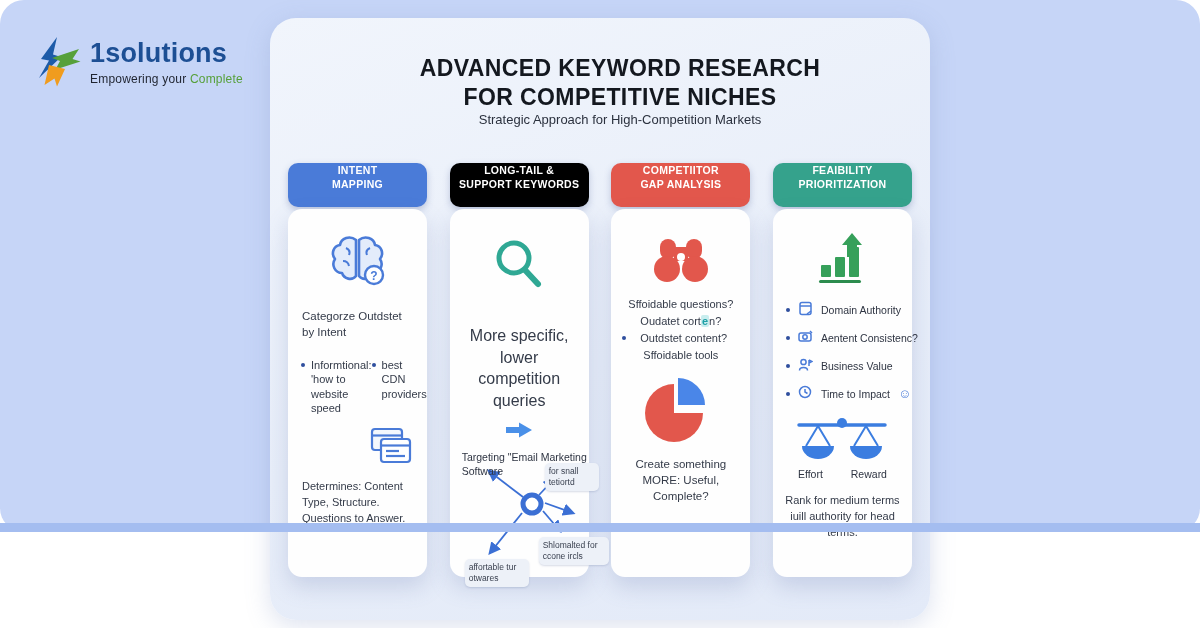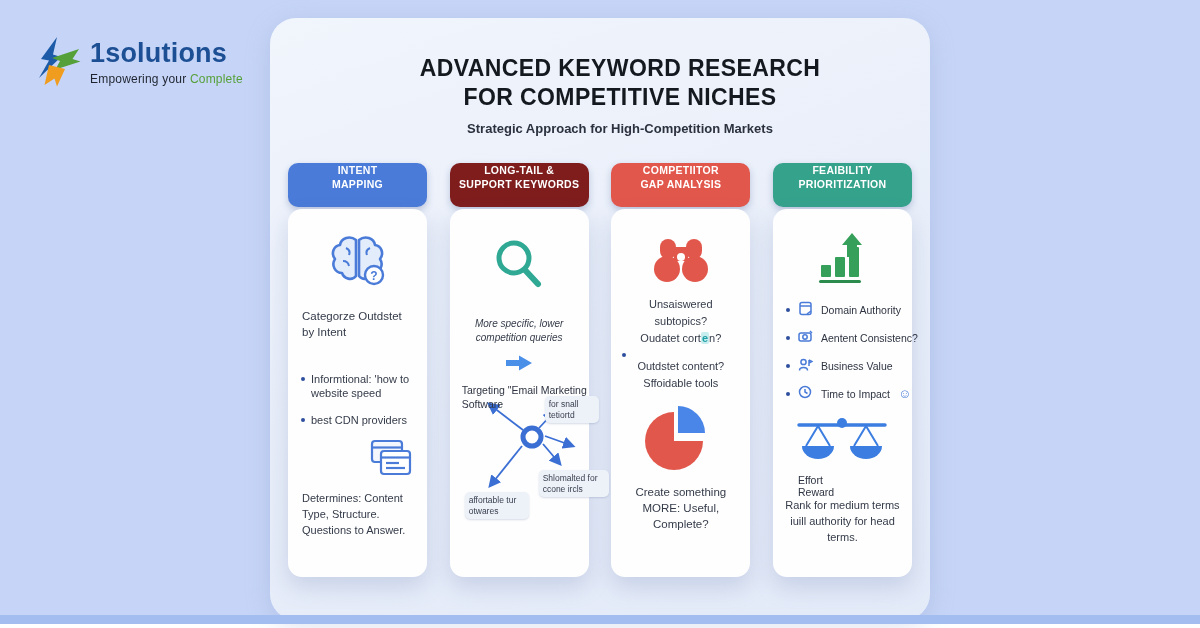--- a/index.html
+++ b/index.html
@@ -4,7 +4,7 @@
 <style>
   html,body{margin:0;padding:0;}
   body{width:1200px;height:628px;overflow:hidden;font-family:"Liberation Sans",sans-serif;}
-  .stage{position:relative;width:1200px;height:624px;background:#c6d5f7;}
+  .stage{position:relative;width:1200px;height:532px;background:#c6d5f7;border-radius:24px;}
   .bottom-strip{position:absolute;left:0;bottom:0;width:100%;height:9px;background:#a4bdf0;}
 
   

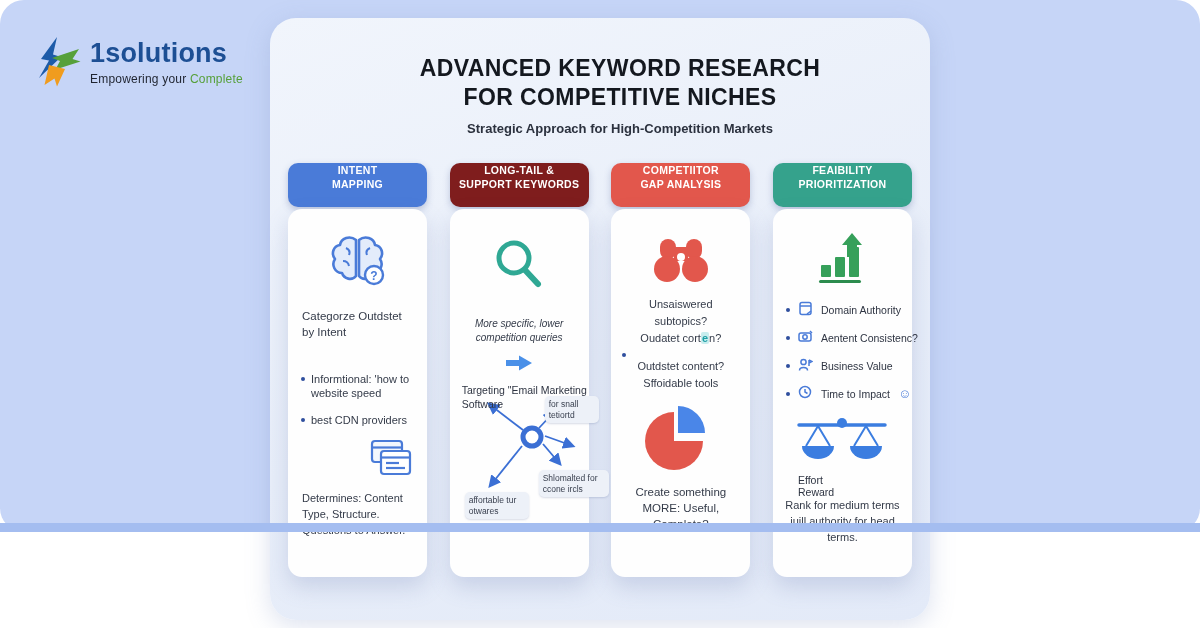--- a/index.html
+++ b/index.html
@@ -19,7 +19,7 @@
          box-shadow:0 6px 24px rgba(120,140,190,.25);}
   .title-block{padding-top:36px;text-align:center;padding-left:40px;}
   .title-line{font-size:23px;font-weight:800;color:#14181f;letter-spacing:.4px;line-height:1.25;}
-  .subtitle{font-size:13px;color:#2b313e;margin-top:9px;font-weight:bold;}
+  .subtitle{font-size:13px;color:#2b313e;}
 
   
   .columns{position:absolute;left:288px;top:163px;width:624px;display:flex;justify-content:space-between;}

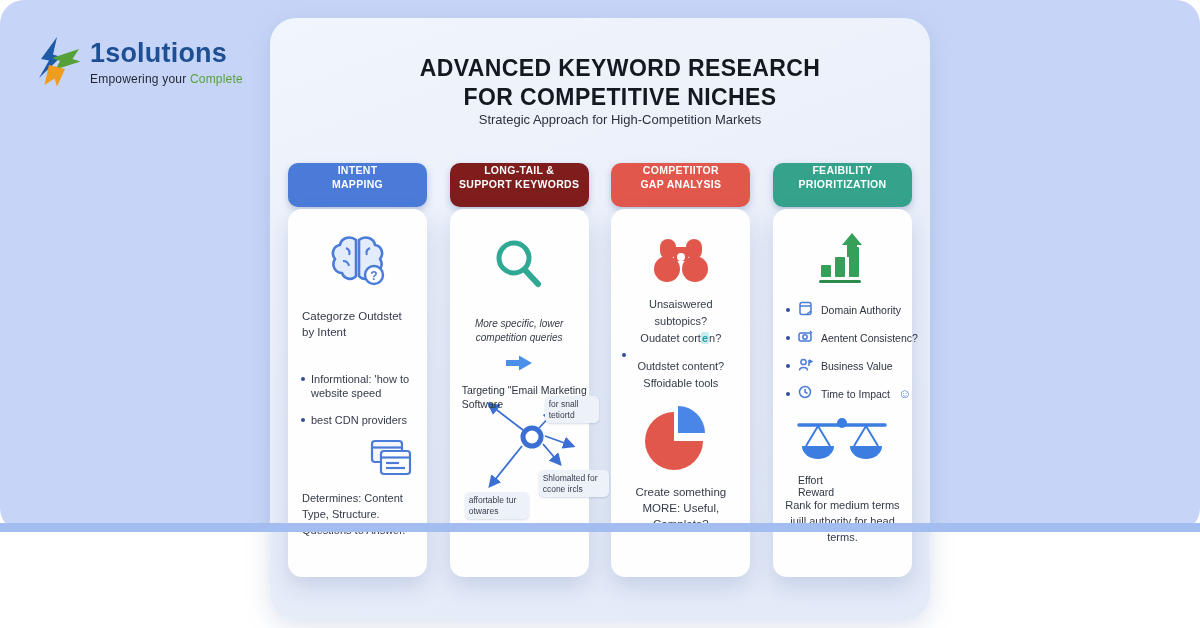--- a/index.html
+++ b/index.html
@@ -145,7 +145,7 @@
     </div>
 
     <div class="col">
-      <div class="col-header" style="background:#7f1d1d">
+      <div class="col-header" style="background:#000000">
         <span>LONG-TAIL &amp;</span>
         <span>SUPPORT KEYWORDS</span>
       </div>

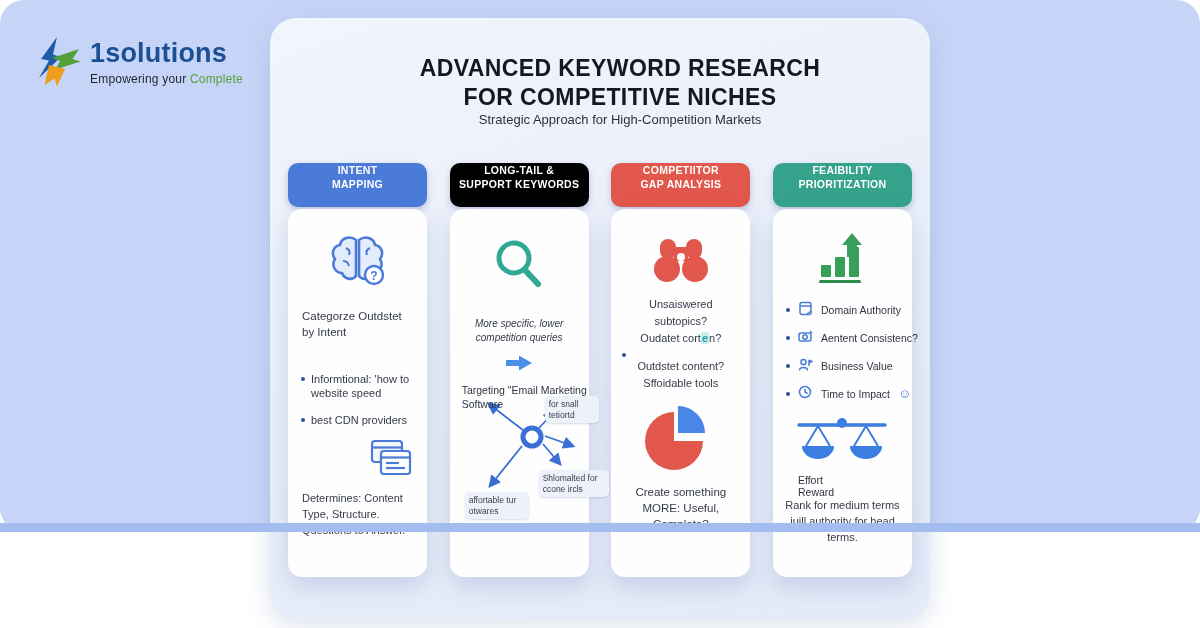--- a/index.html
+++ b/index.html
@@ -201,7 +201,7 @@
           </svg>
         </div>
         <div class="c3-lines">
-          <div>Unsaiswered subtopics?</div>
+          <div>Sffoidable questions?</div>
           <div>
             <span>Oudatet cort</span><span class="accent-char">e</span><span>n?</span>
           </div>

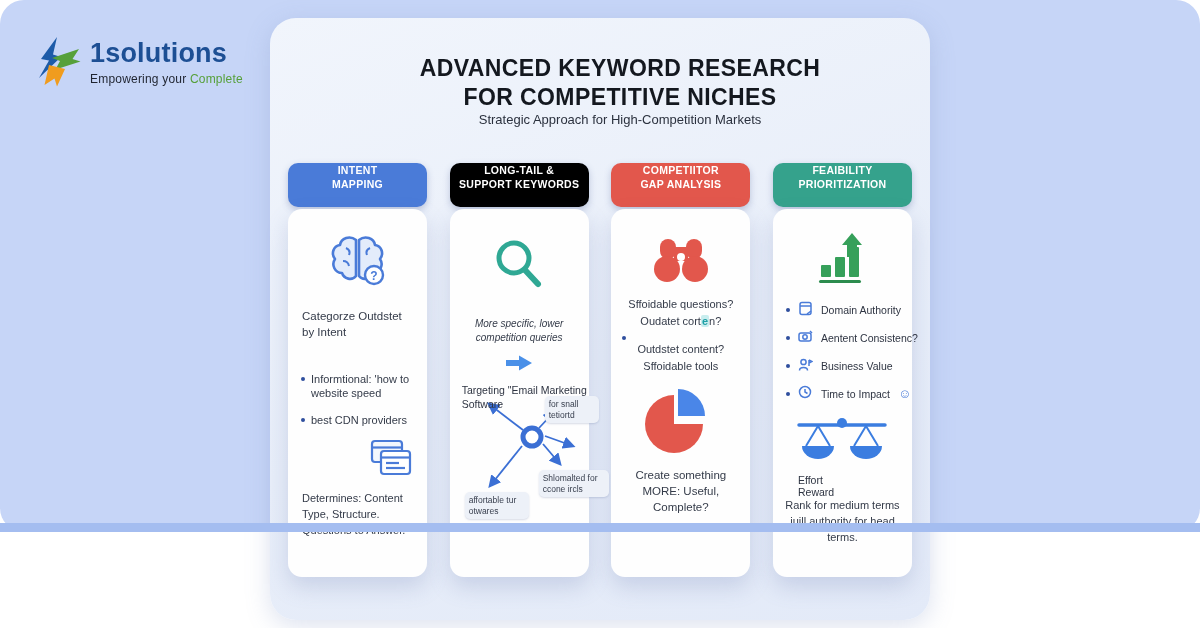--- a/index.html
+++ b/index.html
@@ -43,7 +43,7 @@
   .c1-footer{font-size:11px;line-height:1.45;margin-top:10px;padding-left:3px;}
 
   
-  .c2-lead{font-size:10px;text-align:center;line-height:1.35;margin-top:24px;font-style:italic;}
+  .c2-lead{font-size:16px;text-align:center;line-height:1.35;margin-top:32px;}
   .c2-arrow{display:flex;justify-content:center;margin-top:10px;}
   .map{position:relative;margin-top:12px;height:152px;}
   .map-title{position:absolute;left:1px;top:0;width:128px;font-size:10.5px;line-height:1.3;color:#2e3442;z-index:2;}

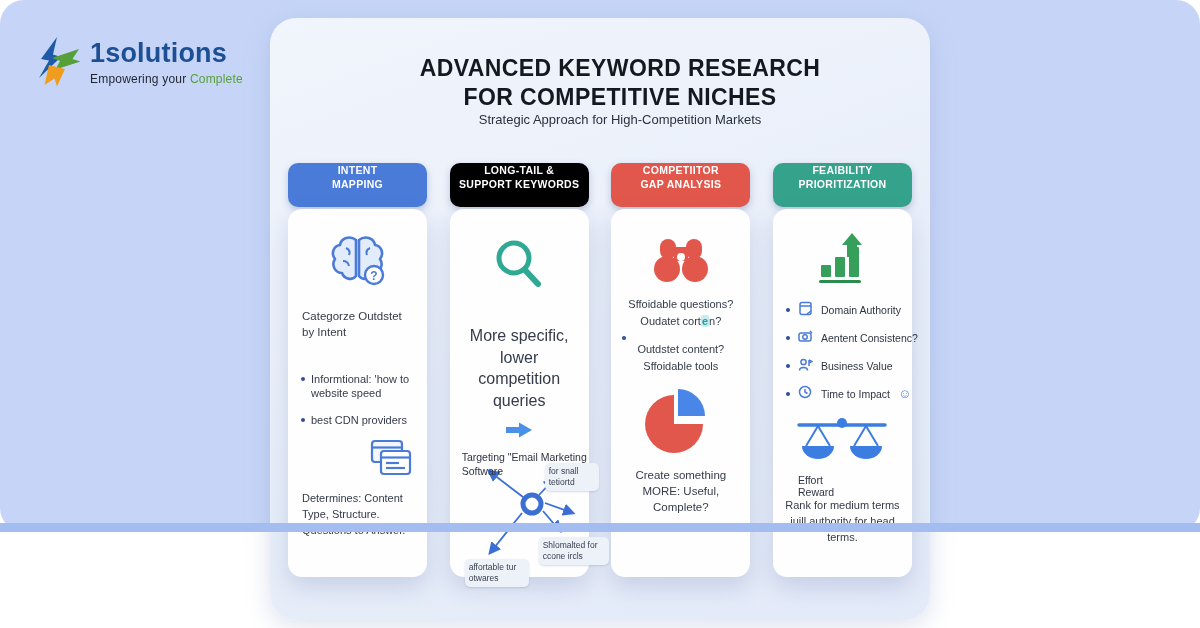--- a/index.html
+++ b/index.html
@@ -55,7 +55,7 @@
   .c3-bullet{display:flex;justify-content:center;gap:5px;font-size:11.5px;line-height:1.35;margin-top:14px;text-align:center;}
   .c3-lines{margin-top:9px;font-size:11px;line-height:1.55;text-align:center;color:#343b49;}
   .accent-char{color:#1fa0a6;background:#c8edee;border-radius:2px;padding:0 1px;font-weight:bold;}
-  .c3-line-b{display:flex;justify-content:center;gap:1px;flex-direction:column;}
+  .c3-line-b{display:flex;justify-content:flex-start;gap:14px;}
   .pie-wrap{position:relative;width:72px;height:66px;margin:14px auto 0;}
   .pie-red{position:absolute;left:0;top:6px;width:58px;height:58px;border-radius:50%;
            background:conic-gradient(from 0deg,transparent 0 90deg,#e2574c 90deg 360deg);}

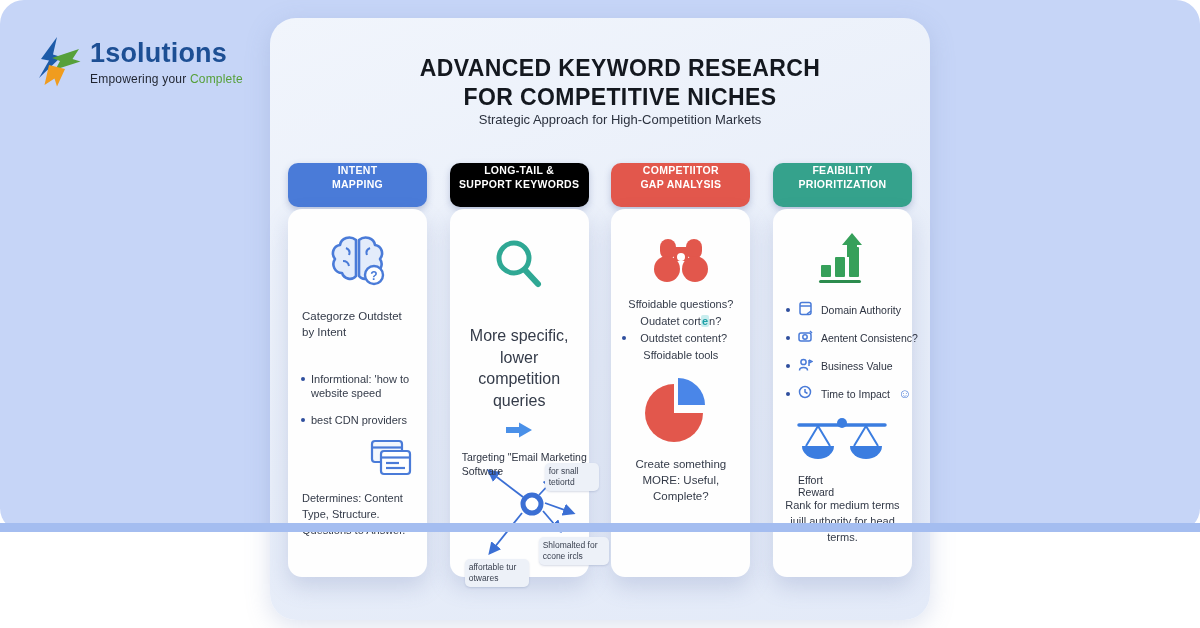--- a/index.html
+++ b/index.html
@@ -37,7 +37,7 @@
 
   
   .c1-lead{font-size:11.5px;line-height:1.35;margin-top:20px;padding-left:3px;}
-  .c1-bullets{margin-top:32px;display:flex;flex-direction:column;gap:12px;padding-left:2px;}
+  .c1-bullets{margin-top:18px;display:flex;gap:0;padding-left:2px;}
   .b-row{display:flex;gap:6px;font-size:11px;line-height:1.3;}
   .c1-winicon{align-self:flex-end;margin-top:12px;margin-right:4px;}
   .c1-footer{font-size:11px;line-height:1.45;margin-top:10px;padding-left:3px;}

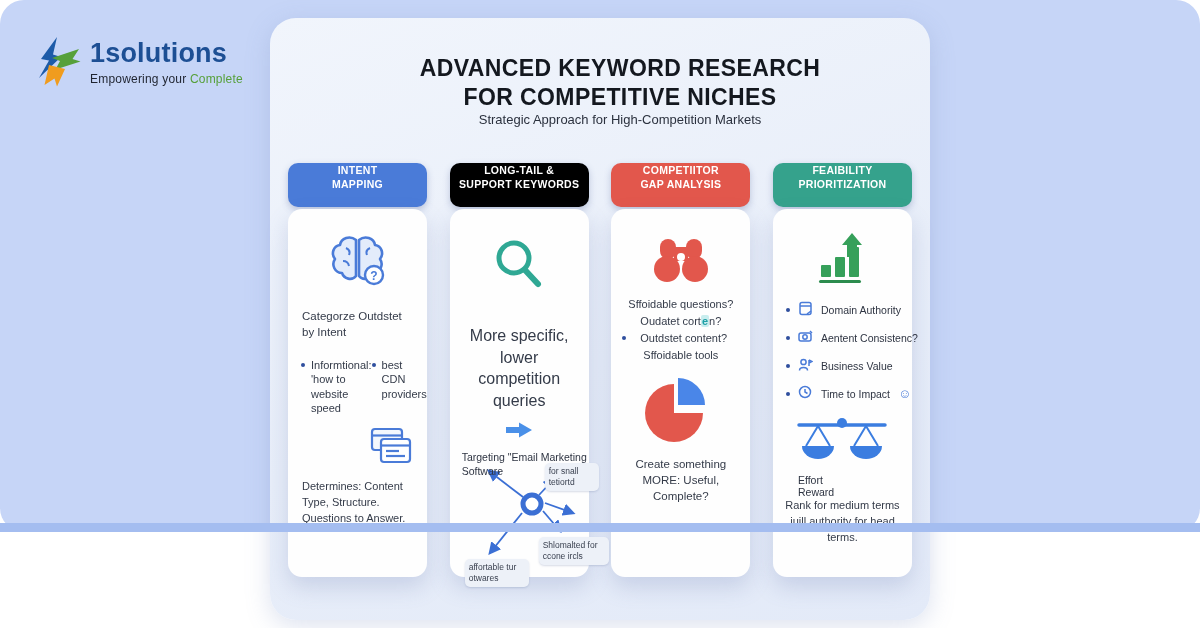--- a/index.html
+++ b/index.html
@@ -69,7 +69,7 @@
   .c4-row .dot{margin-top:0;}
   .smiley{color:#4a7bd8;font-size:13px;line-height:1;}
   .scale-wrap{margin-top:10px;display:flex;justify-content:center;}
-  .scale-labels{display:flex;justify-content:space-between;padding:0 14px;font-size:10.5px;color:#2e3442;margin-top:8px;flex-direction:column;}
+  .scale-labels{display:flex;justify-content:space-between;padding:0 14px;font-size:10.5px;color:#2e3442;margin-top:2px;}
   .c4-footer{font-size:11px;text-align:center;line-height:1.45;}
 </style>
 </head>

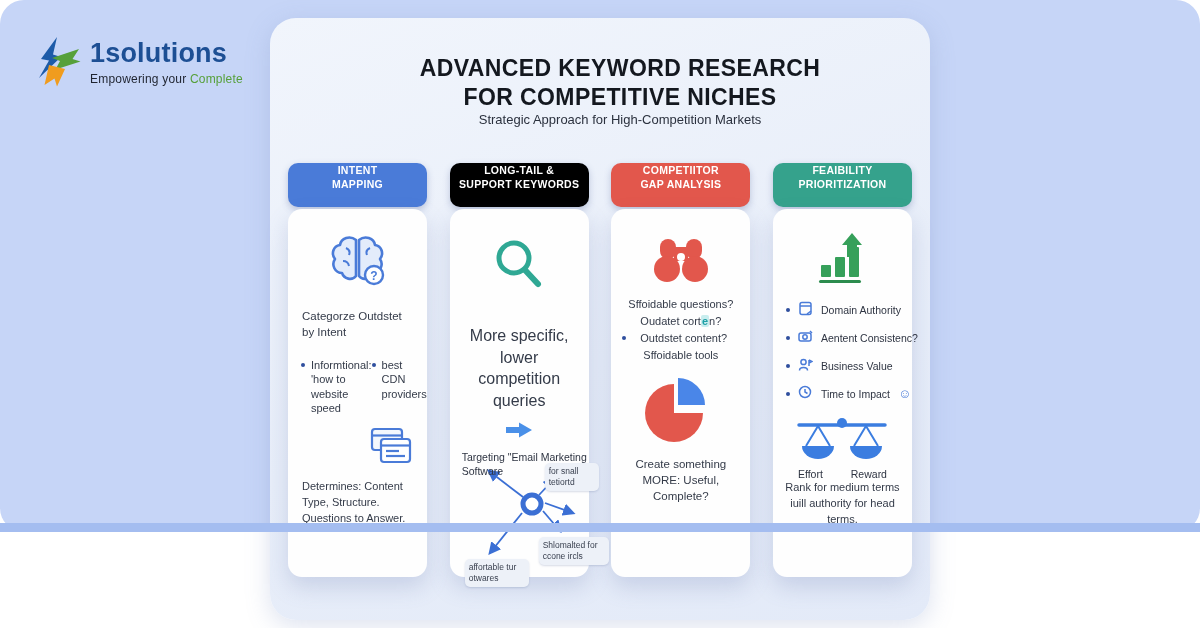--- a/index.html
+++ b/index.html
@@ -70,7 +70,7 @@
   .smiley{color:#4a7bd8;font-size:13px;line-height:1;}
   .scale-wrap{margin-top:10px;display:flex;justify-content:center;}
   .scale-labels{display:flex;justify-content:space-between;padding:0 14px;font-size:10.5px;color:#2e3442;margin-top:2px;}
-  .c4-footer{font-size:11px;text-align:center;line-height:1.45;}
+  .c4-footer{font-size:11px;text-align:center;line-height:1.45;margin-top:13px;}
 </style>
 </head>
 <body>

